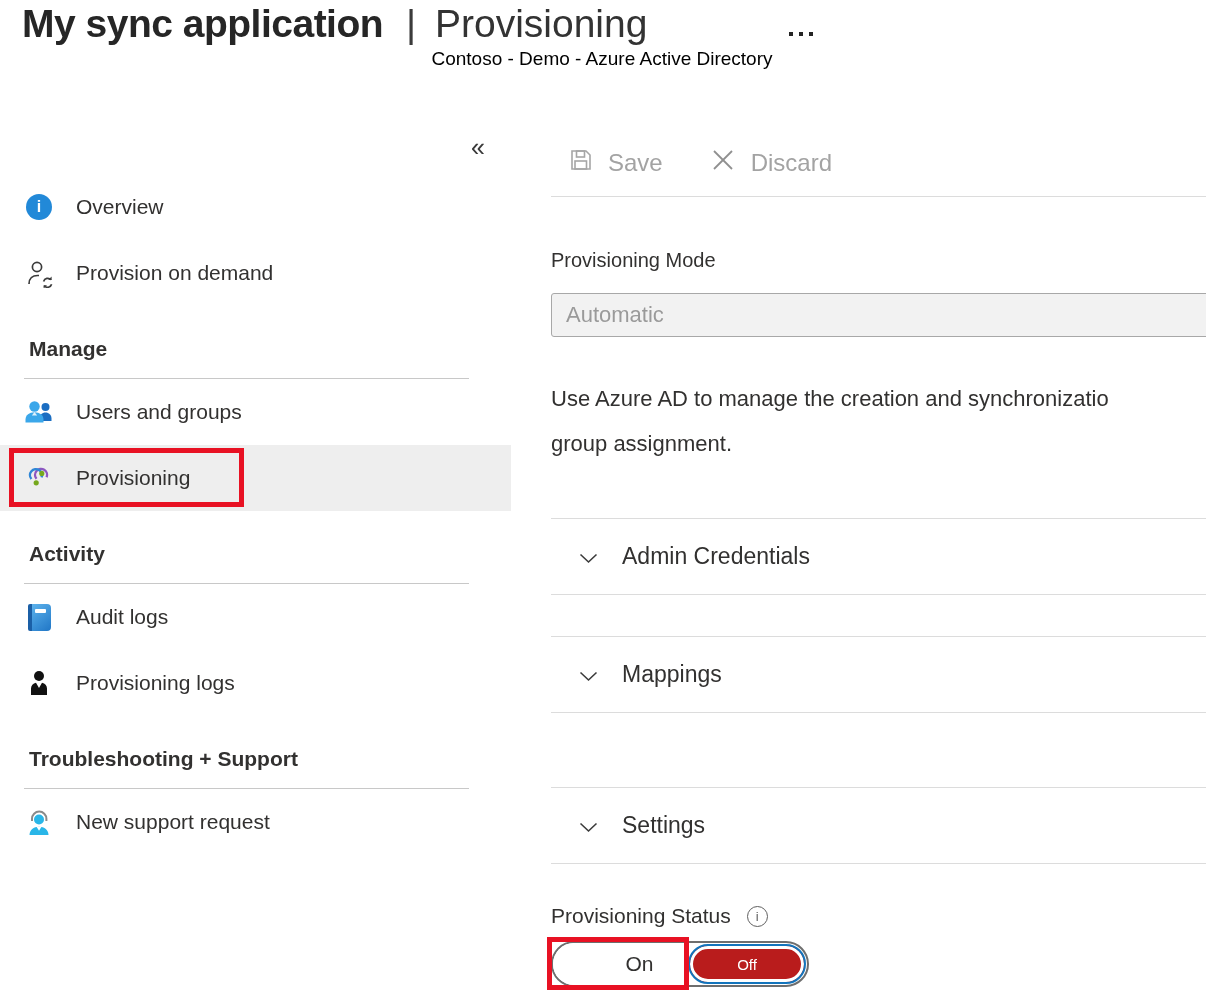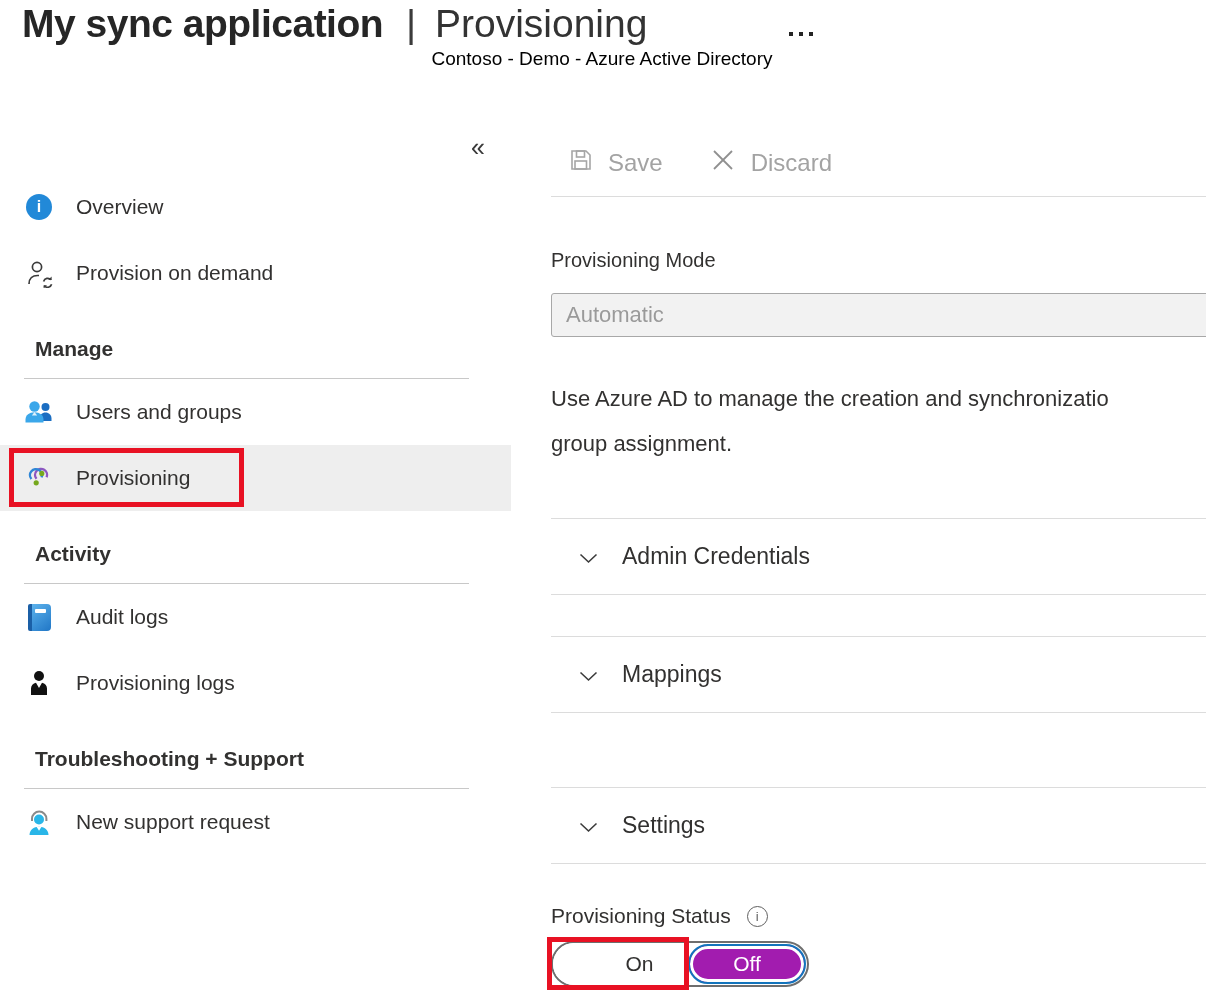--- a/index.html
+++ b/index.html
@@ -29,7 +29,7 @@
   .icon-box { width:30px; height:30px; flex:0 0 30px; display:flex;
     align-items:center; justify-content:center; }
   .nav-header { font-size:21px; font-weight:bold; color:#323130;
-    padding:30px 0 17px 29px; line-height:25px;margin-left:6px; }
+    padding:30px 0 17px 29px; line-height:25px; }
   .nav-divider { height:1px; background:#c8c8c8; margin:0 42px 0 24px; }
 
   .ic-info { width:26px; height:26px; border-radius:50%; background:#2289d8;

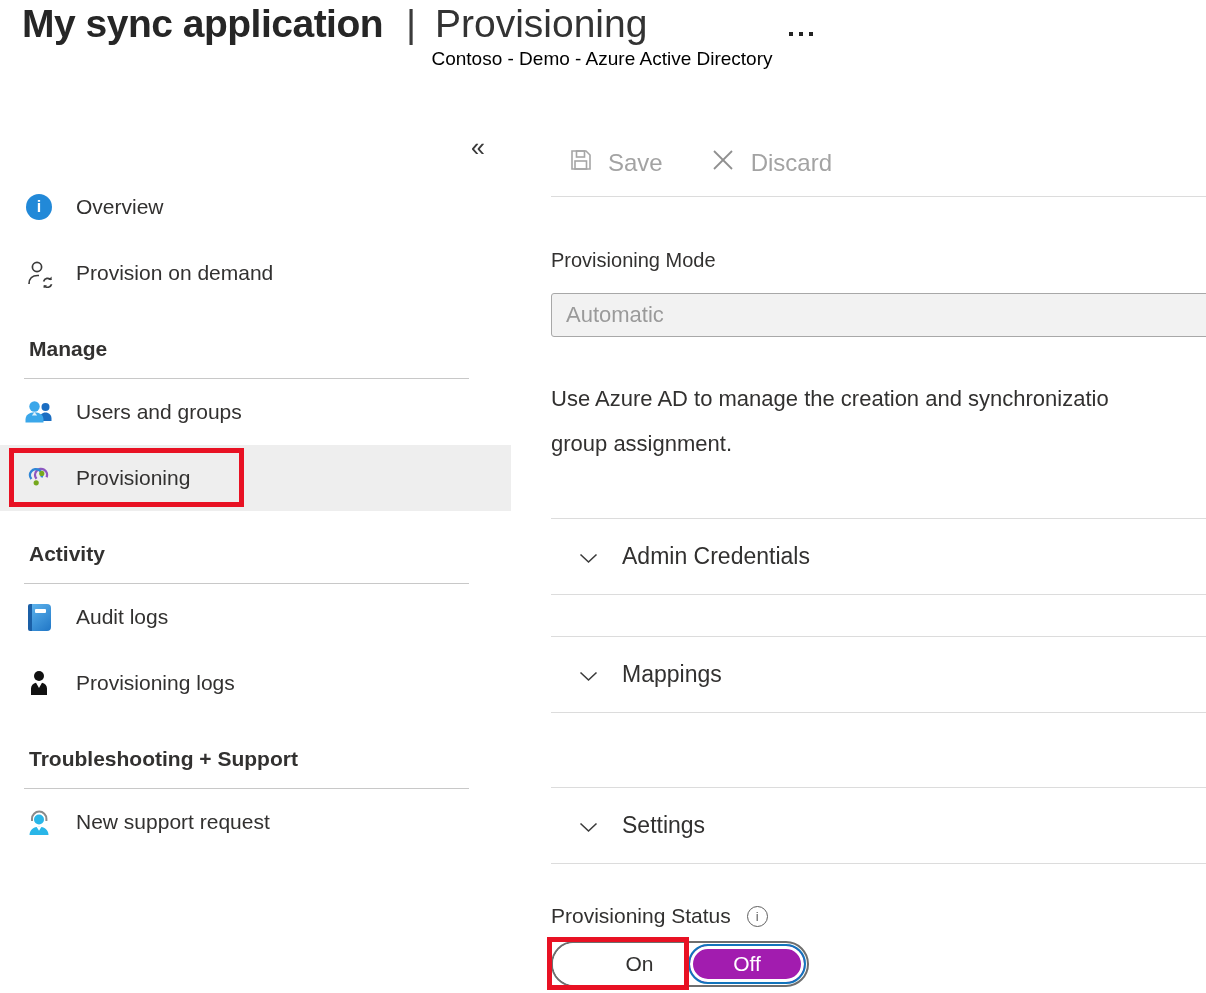--- a/index.html
+++ b/index.html
@@ -83,9 +83,9 @@
     justify-content:center; font-size:21px; color:#323130; cursor:pointer;
     border-radius:22px 0 0 22px; background:#fff; border:none;
     font-family:inherit;padding-left:39px; }
-  .toggle-off { flex:1; margin:1px; background:#a21caf;
+  .toggle-off { flex:1; margin:1px; background:#b91c1c;
     border:2px solid #1374bc; box-shadow:inset 0 0 0 3px #fff;
-    border-radius:21px; color:#fff; font-size:21px; display:flex;
+    border-radius:21px; color:#fff; font-size:15px; display:flex;
     align-items:center; justify-content:center; cursor:pointer;
     font-family:inherit; }
 </style>

